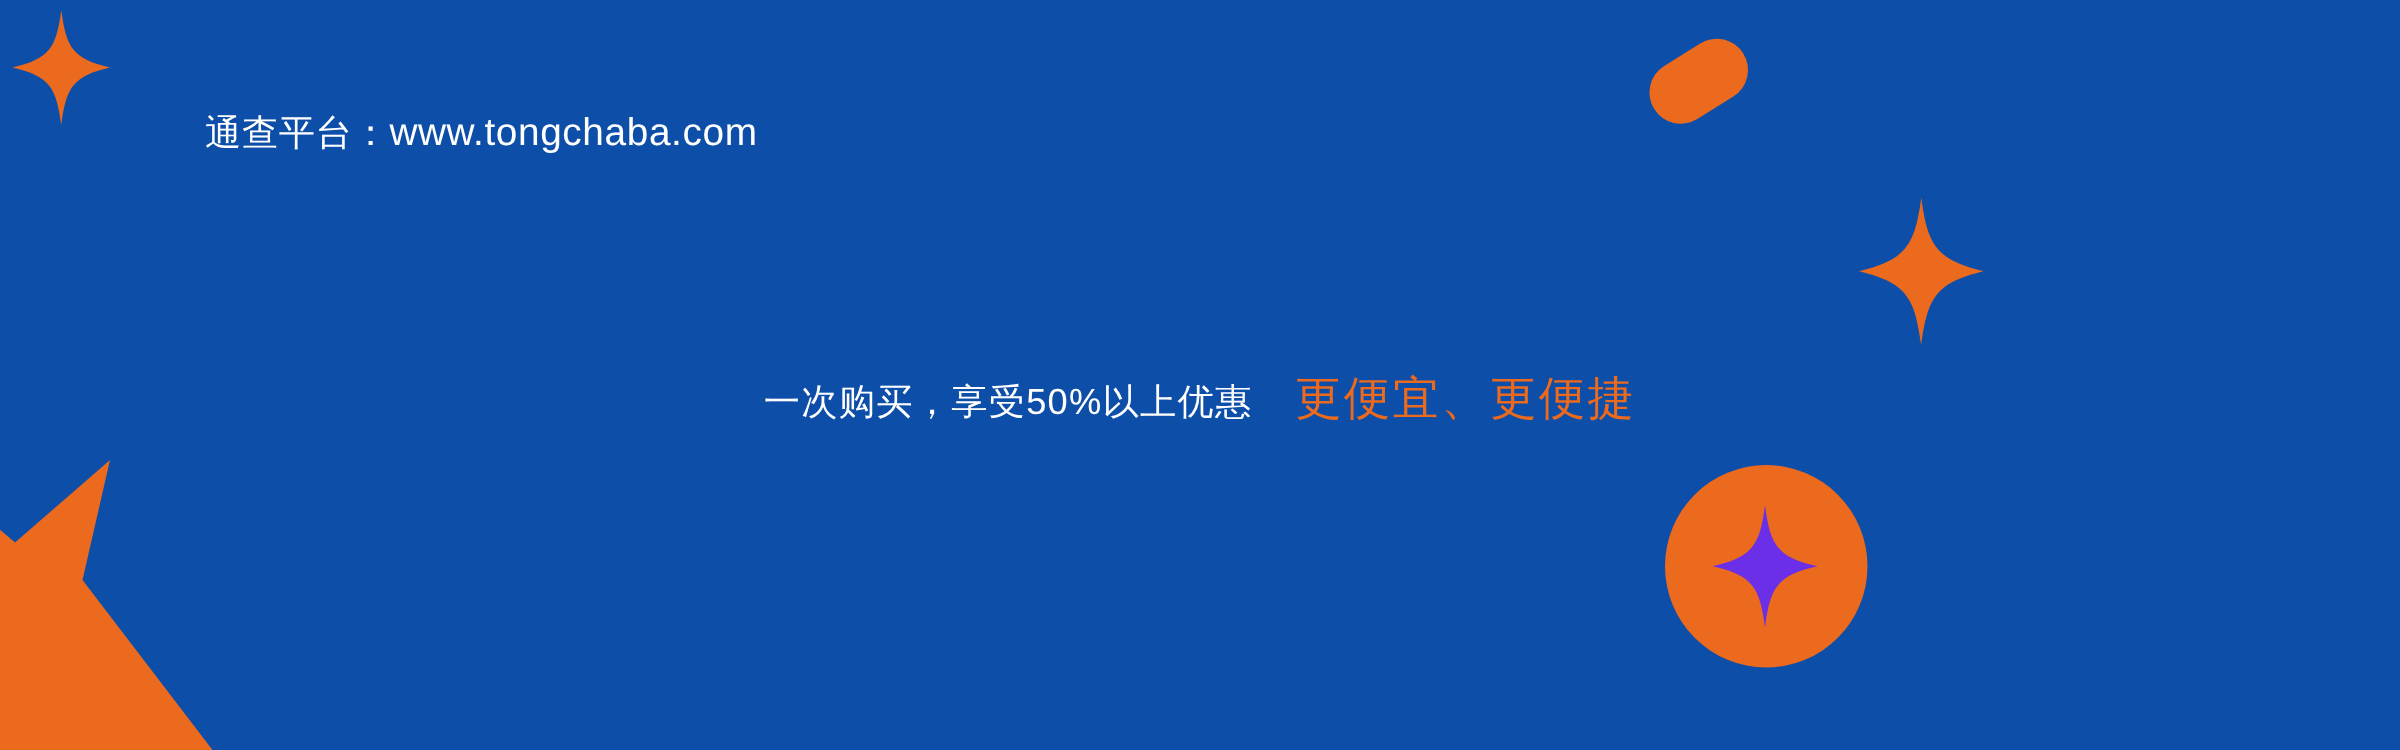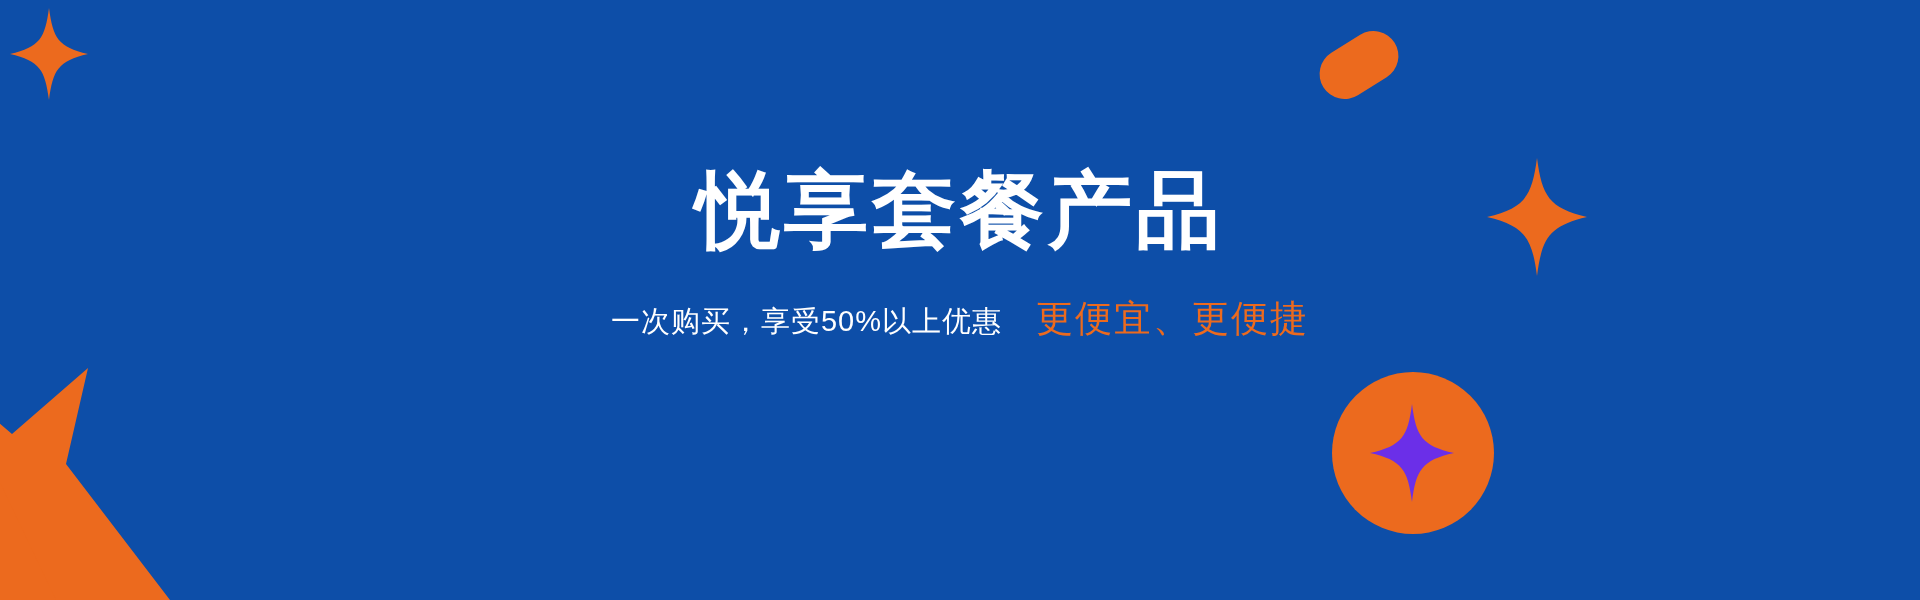--- a/index.html
+++ b/index.html
@@ -183,6 +183,9 @@
 
   <div class="text-layer">
 
+    <div id="platform-line">
+      <span class="label">通查平台：</span><span class="url">www.tongchaba.com</span>
+    </div>
 
     <div id="headline">悦享套餐产品</div>
 

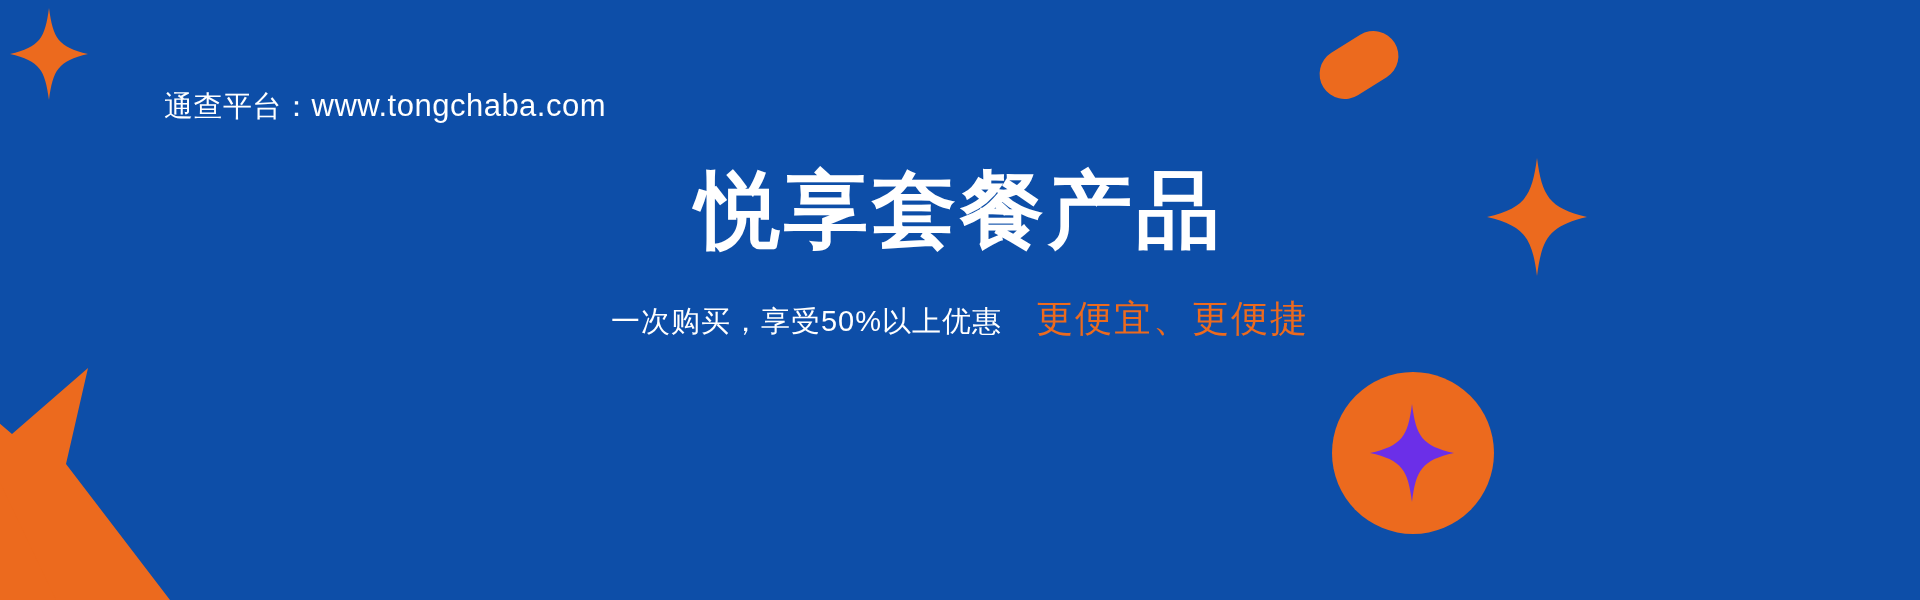--- a/index.html
+++ b/index.html
@@ -187,7 +187,6 @@
       <span class="label">通查平台：</span><span class="url">www.tongchaba.com</span>
     </div>
 
-    <div id="headline">悦享套餐产品</div>
 
     <div id="subline">
       <span class="plain">一次购买，享受50%以上优惠</span><span class="gap"></span><span class="highlight">更便宜、更便捷</span>

